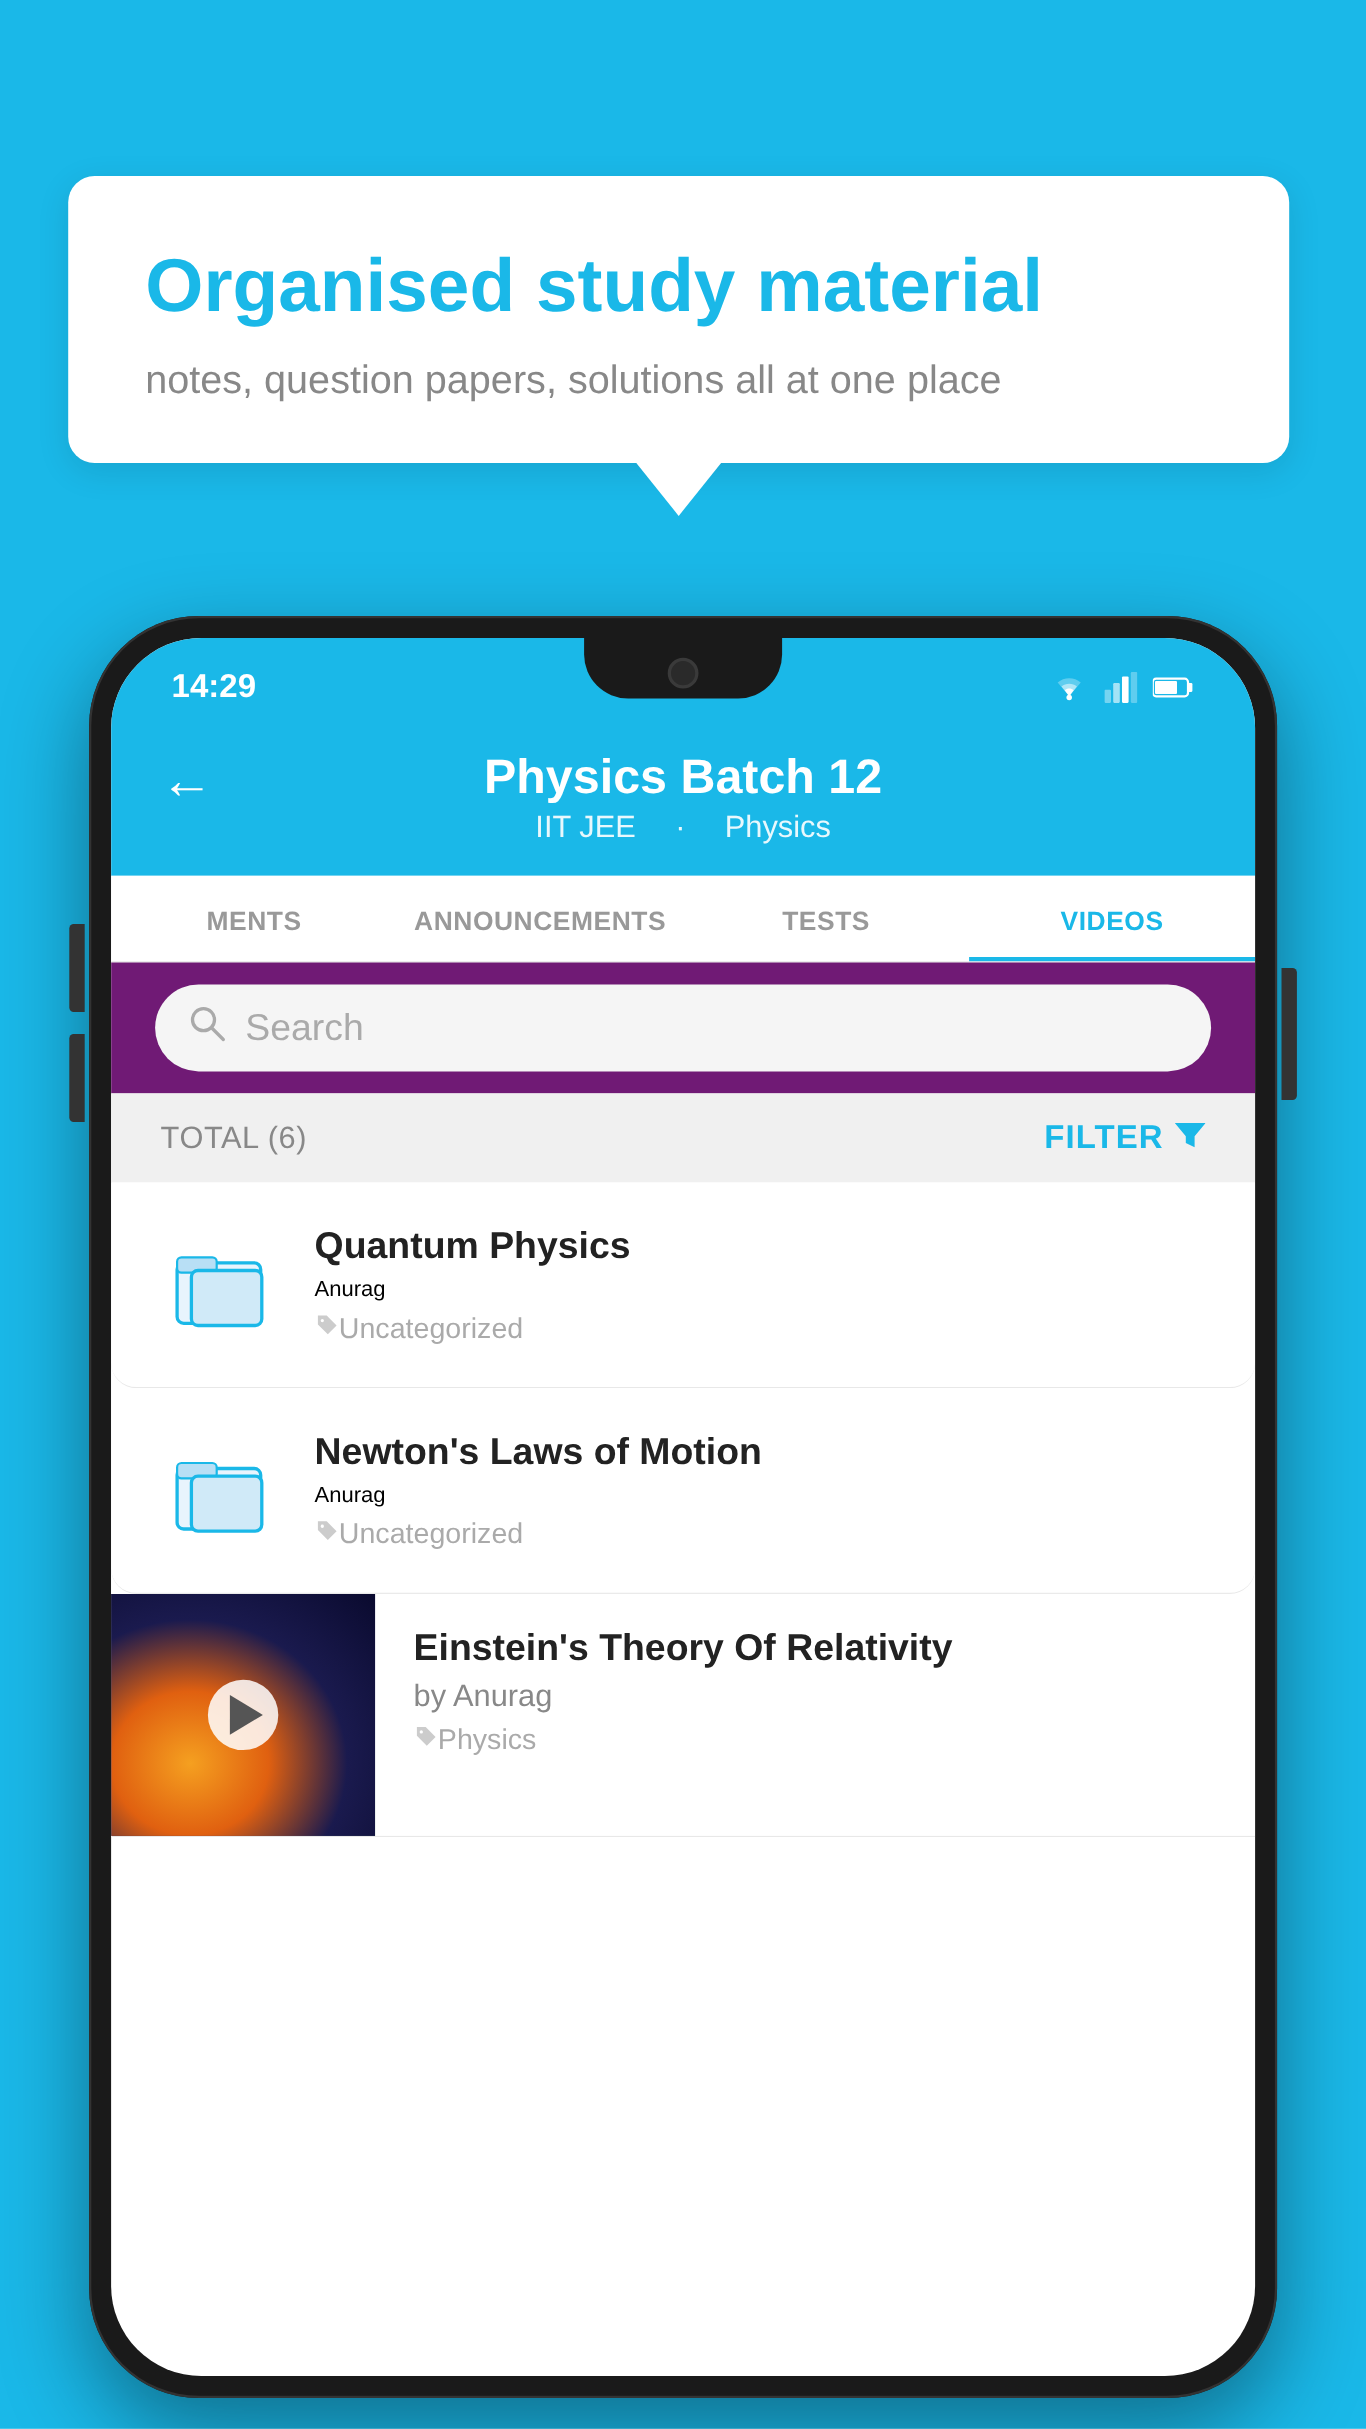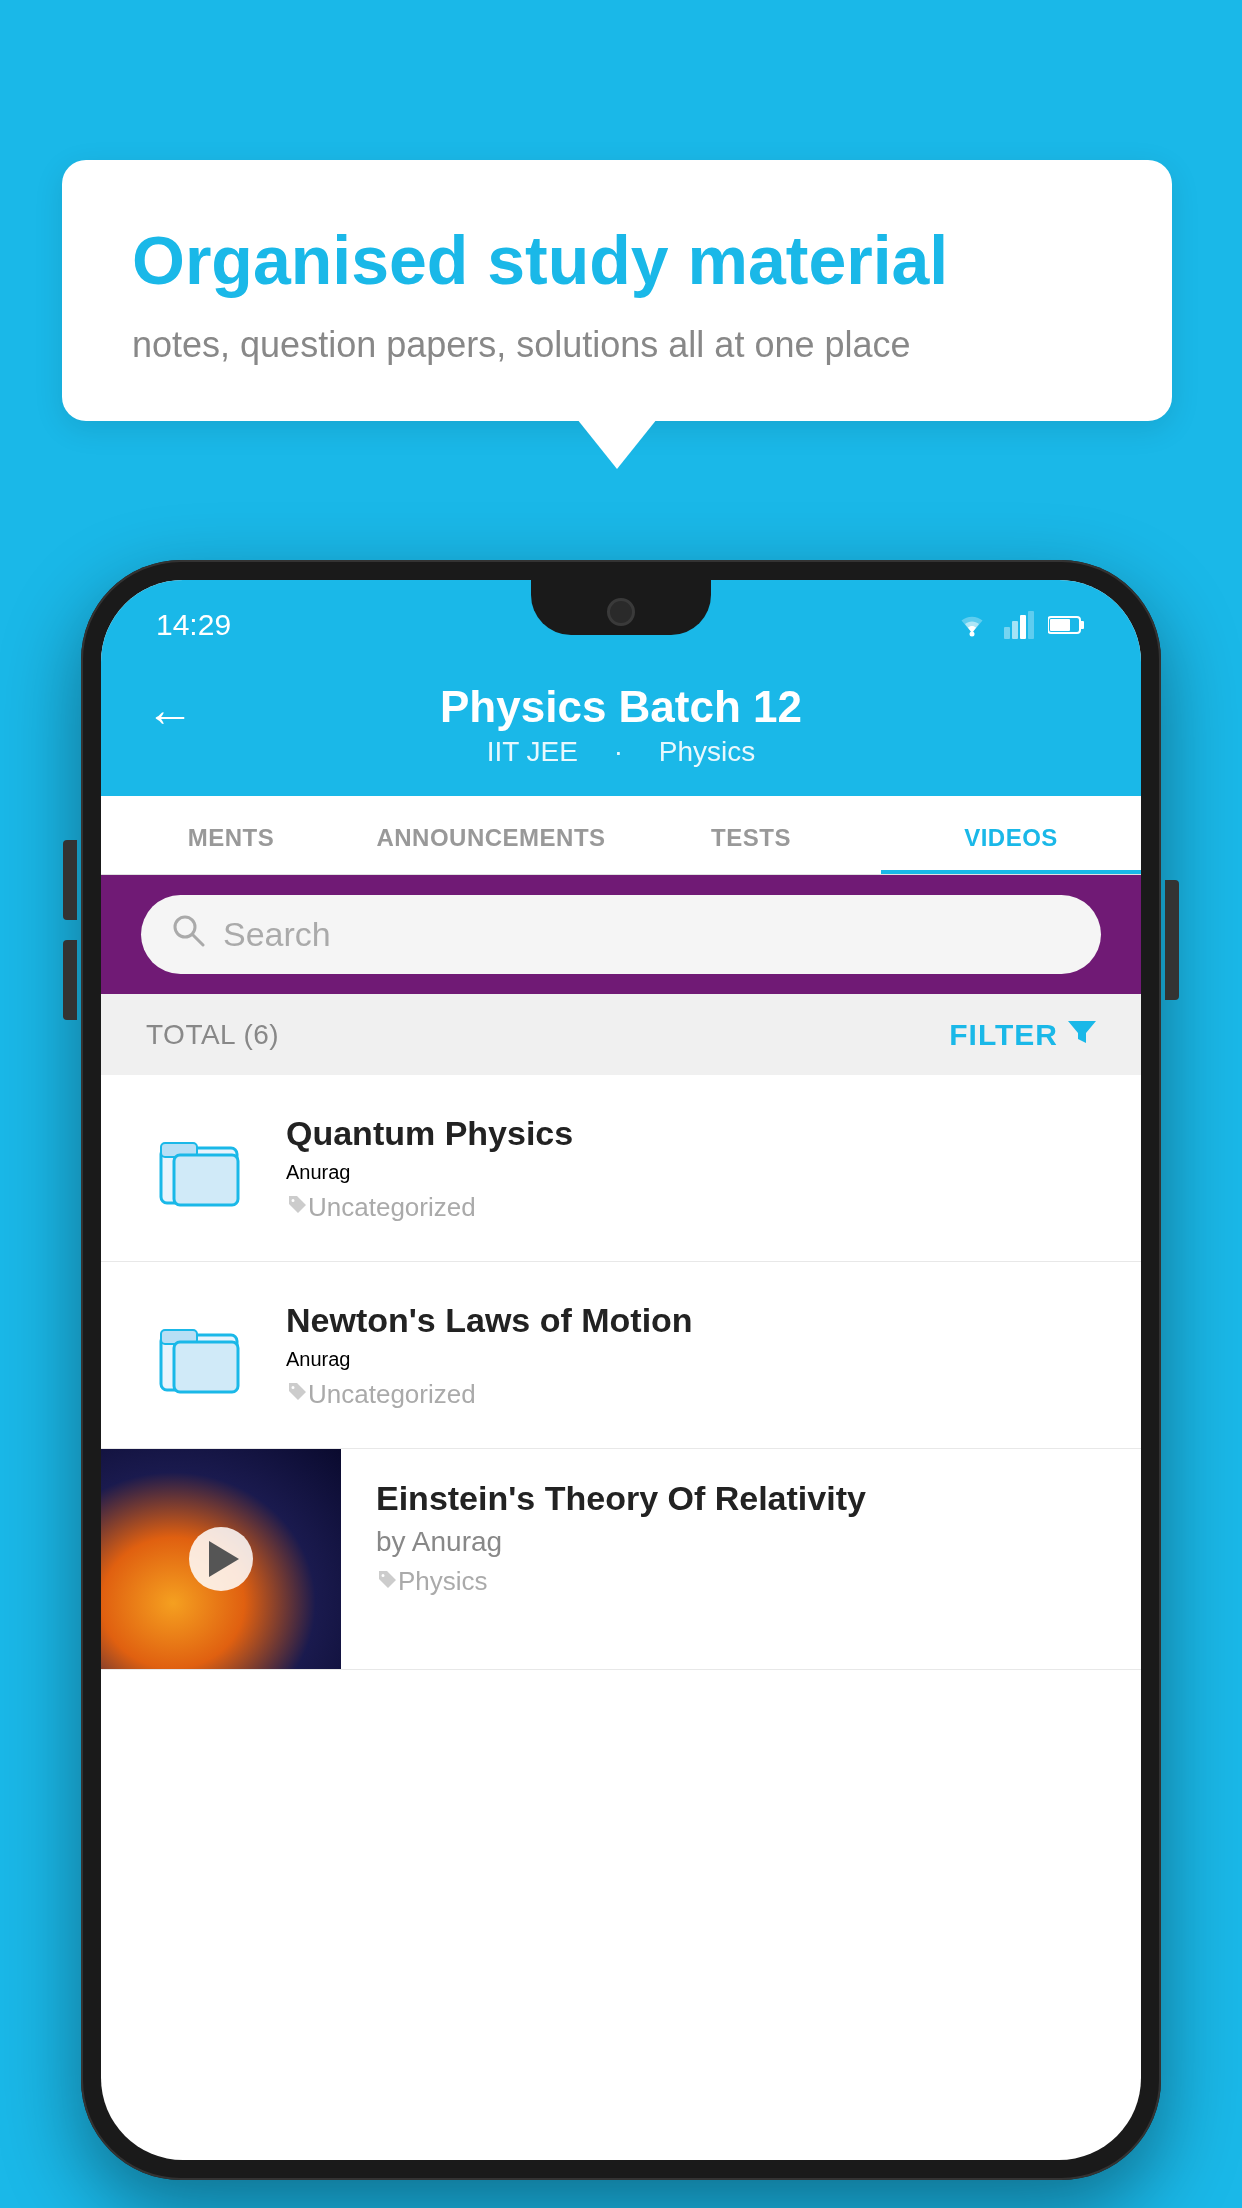--- a/index.html
+++ b/index.html
@@ -150,7 +150,7 @@
     .status-time {
       color: white;
       font-size: 30px;
-      font-weight: 400;
+      font-weight: 700;
     }
 
     .status-icons {

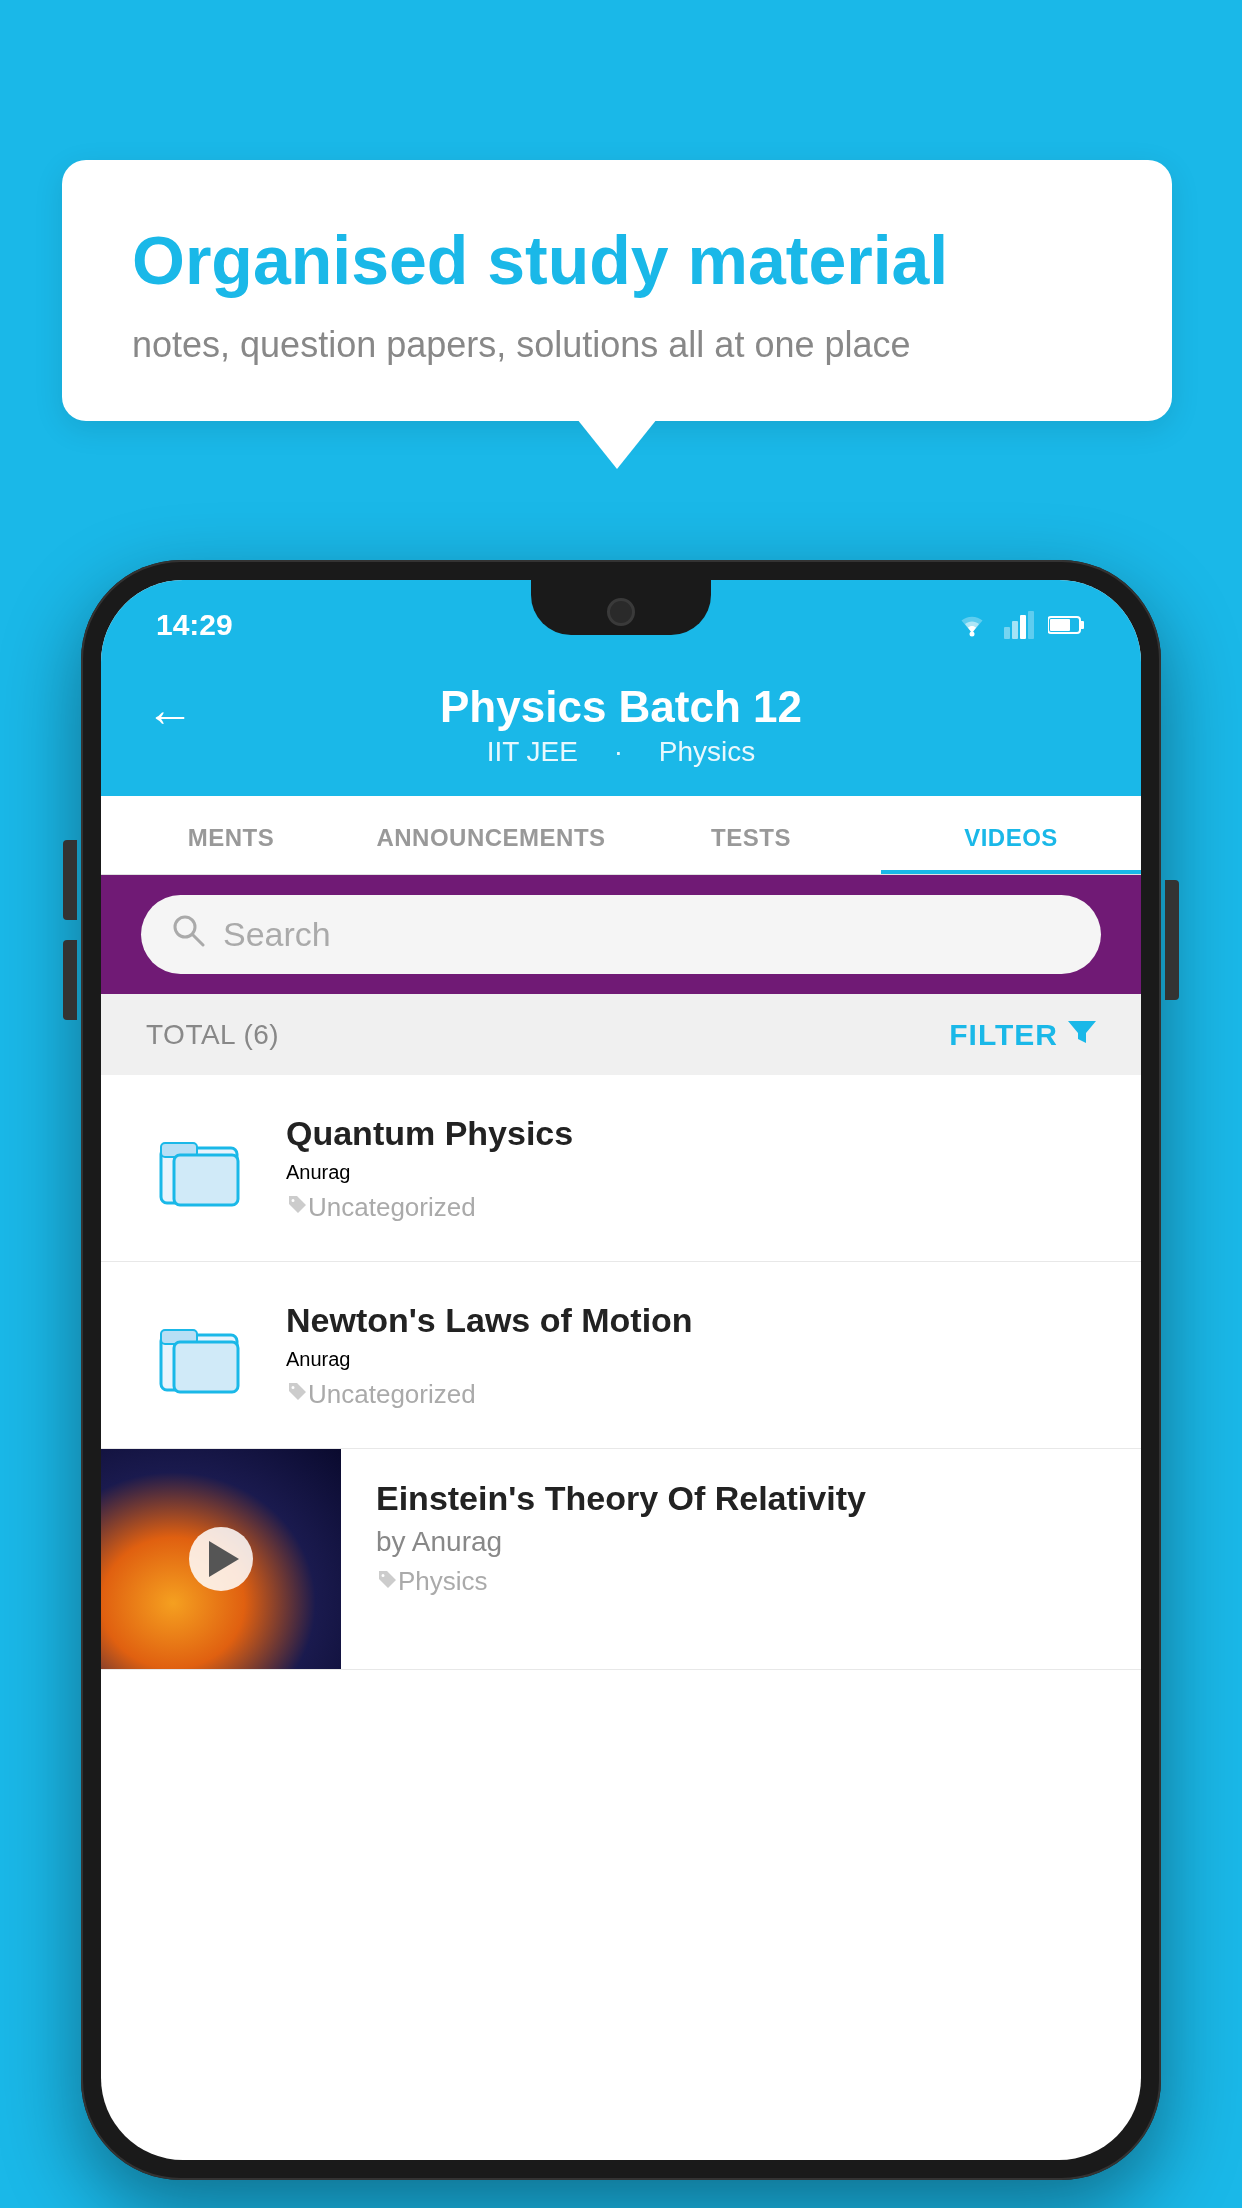--- a/index.html
+++ b/index.html
@@ -304,6 +304,7 @@
       border-bottom: 1px solid #e8e8e8;
       cursor: pointer;
       gap: 30px;
+      border-radius: 23px;
     }
 
     .video-thumb {

